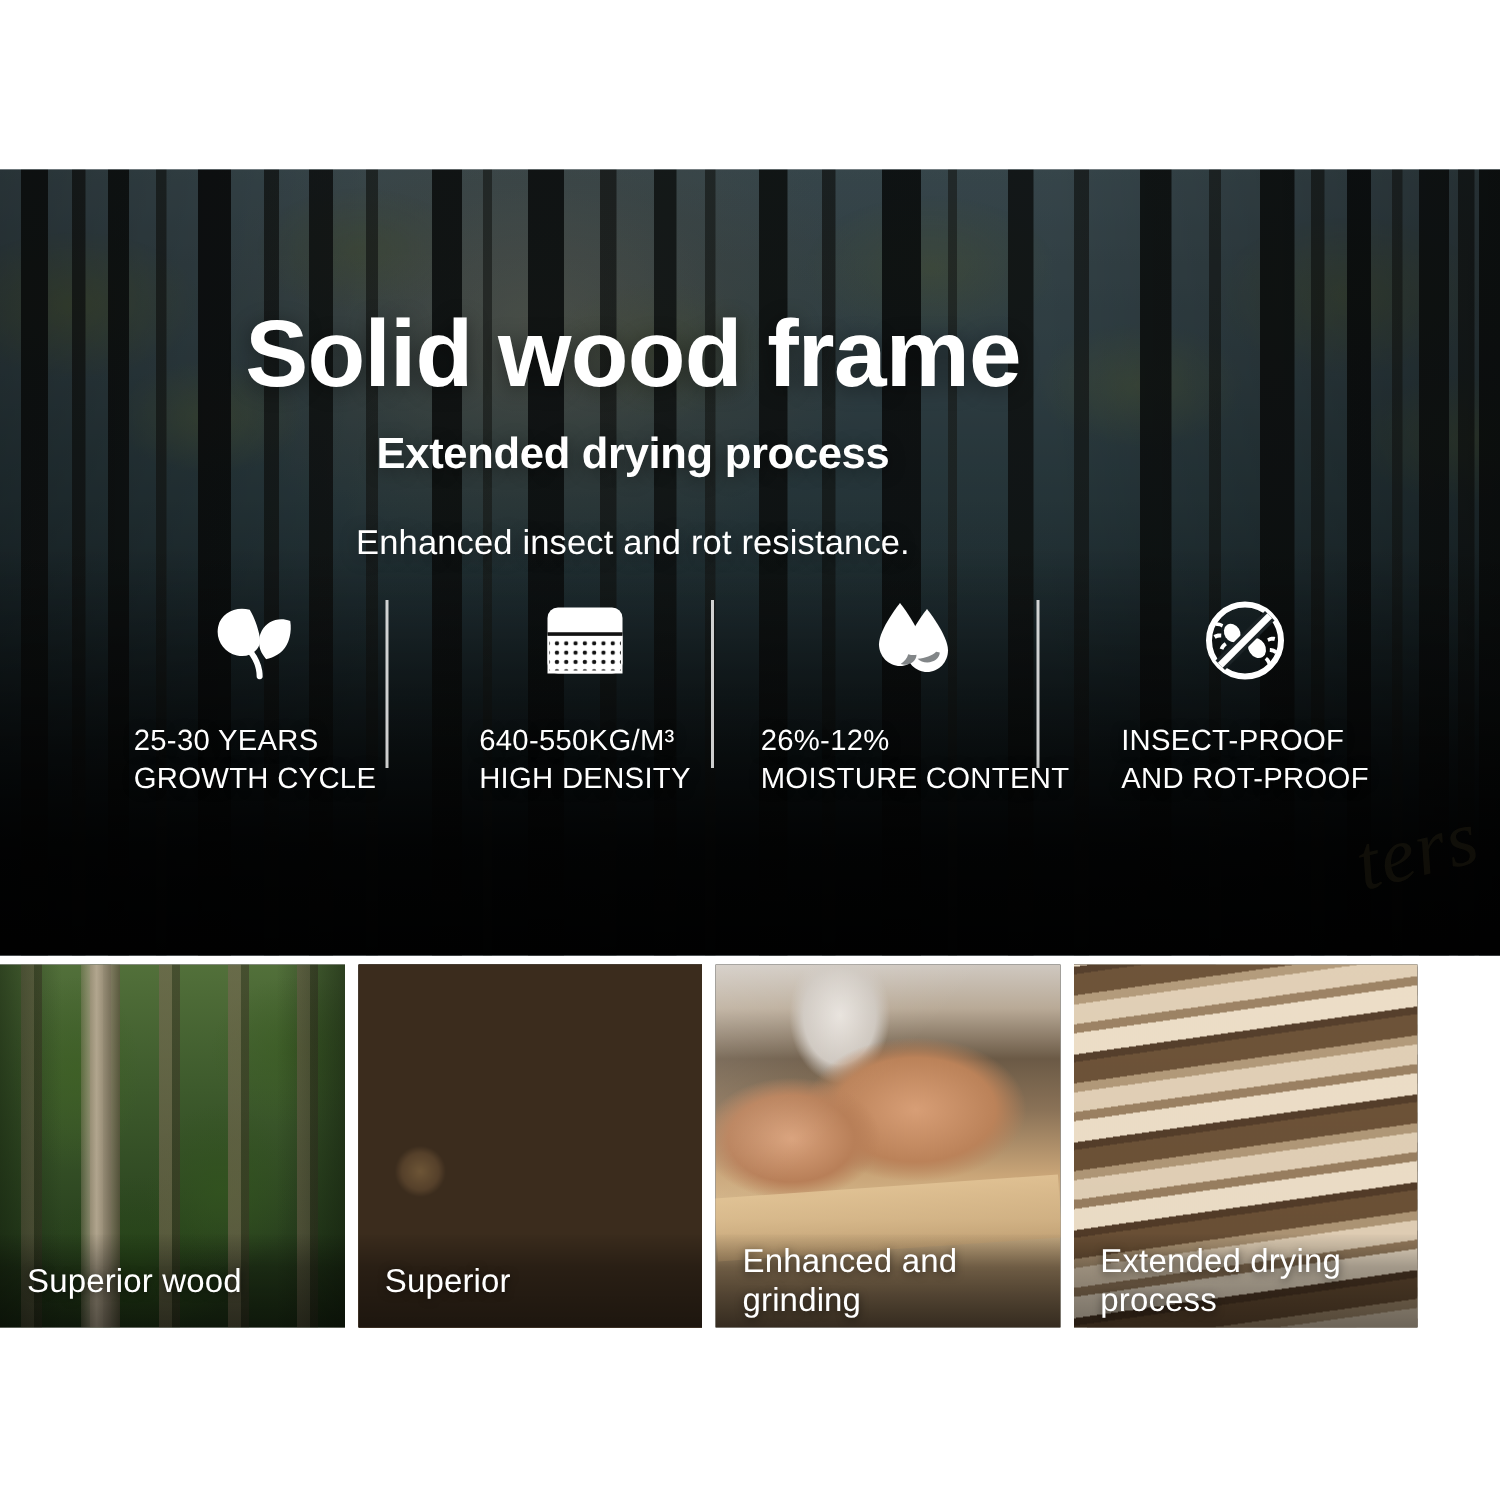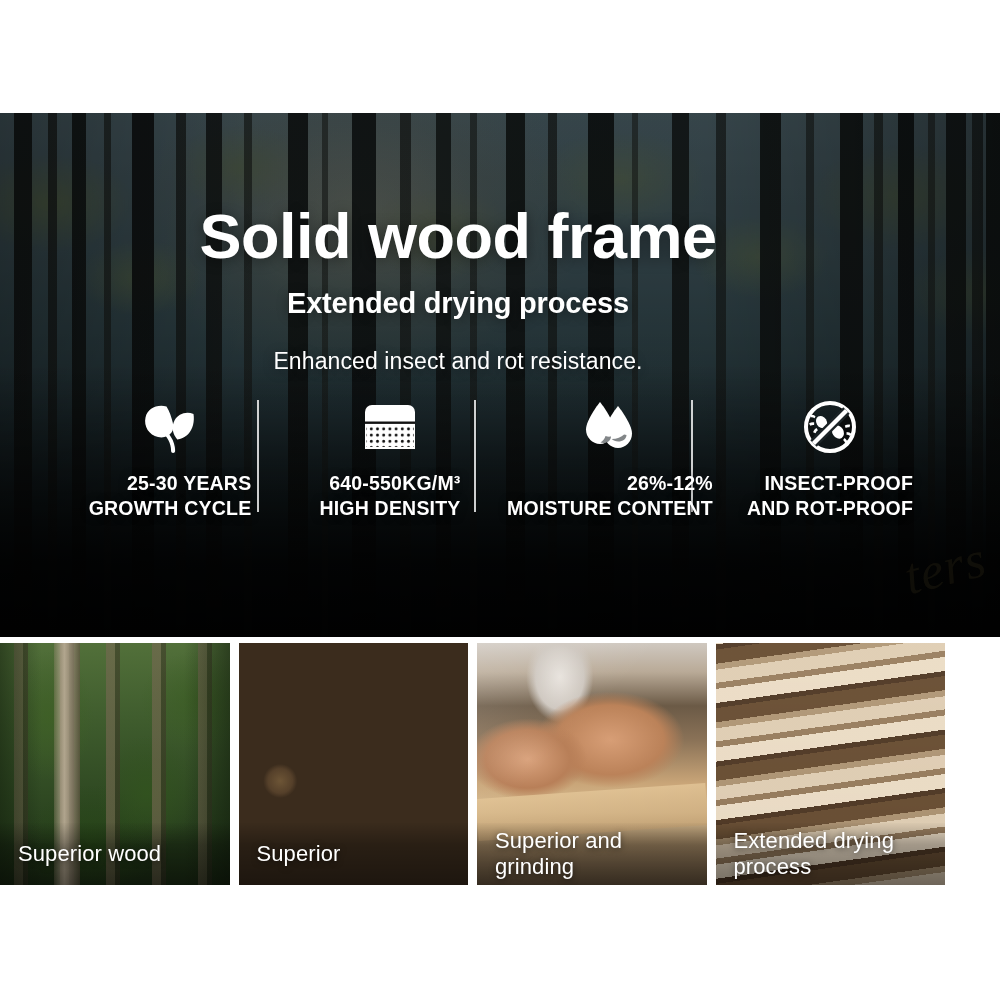--- a/index.html
+++ b/index.html
@@ -170,7 +170,6 @@
     width: 844px;
     text-align: center;
     color: #ffffff;
-    padding-left: 36px;
   }
   .hero-title {
     margin: 0;

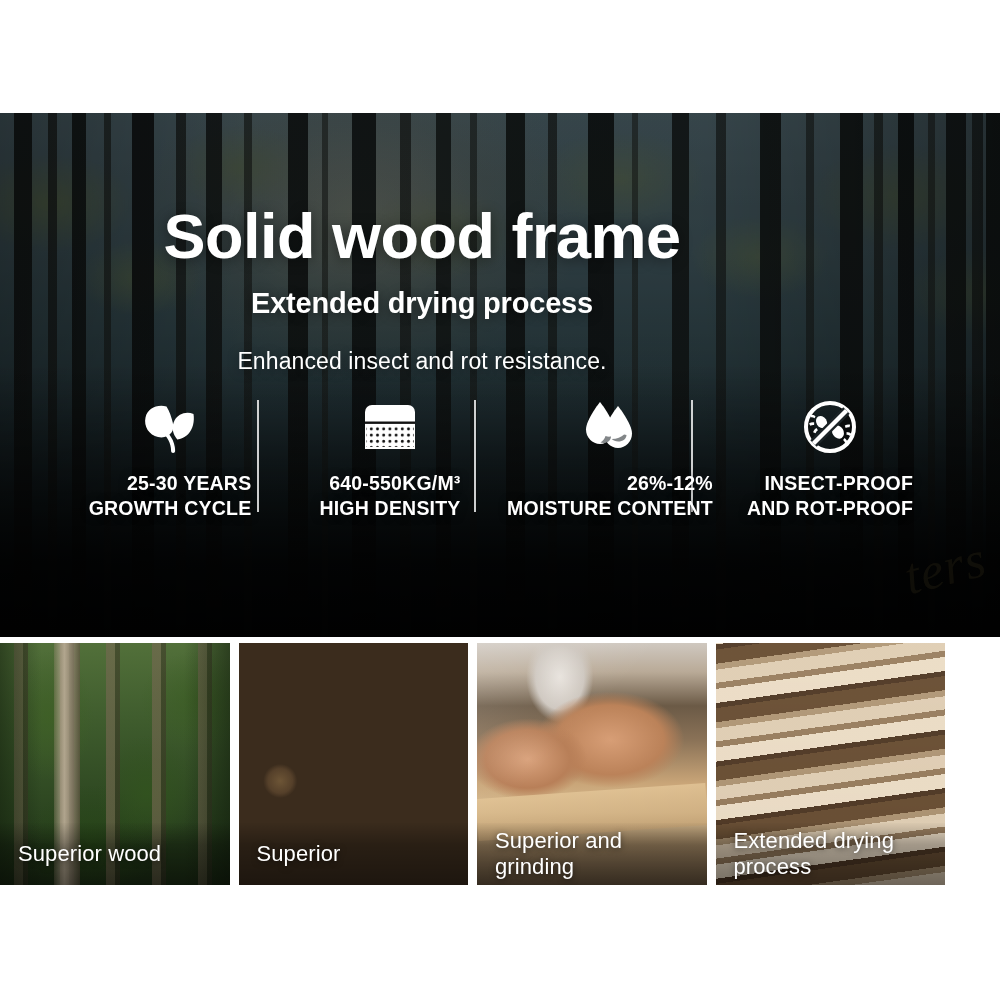--- a/index.html
+++ b/index.html
@@ -223,10 +223,10 @@
   }
   .feature-icon svg { display: block; }
   .feature-text {
-    margin-top: 13px;
-    text-align: right;
+    margin-top: 24px;
+    text-align: left;
     font-size: 19.5px;
-    font-weight: 700;
+    font-weight: 400;
     line-height: 1.28;
     letter-spacing: 0.2px;
     text-shadow: 0 1px 8px rgba(0,0,0,0.55);

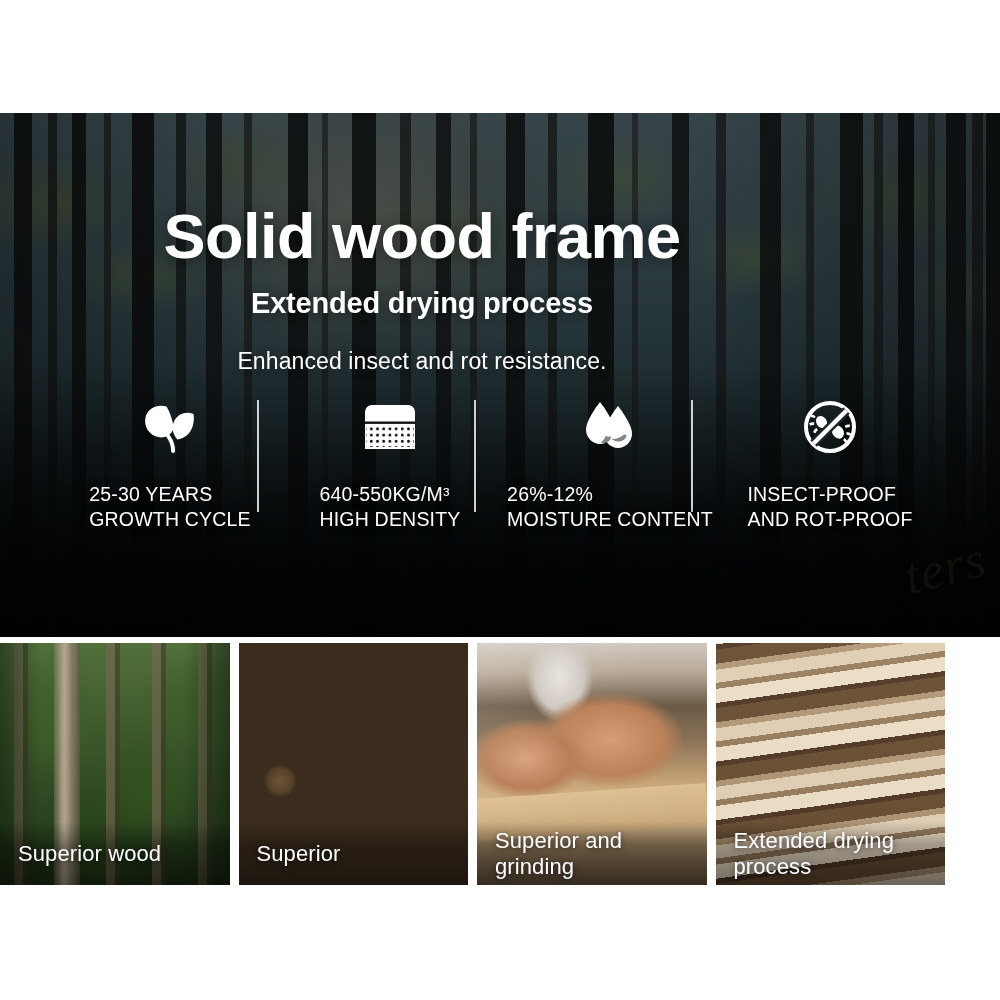--- a/index.html
+++ b/index.html
@@ -485,7 +485,7 @@
 
     <div class="card">
       <div class="card-img img-polish"></div>
-      <div class="card-caption">Superior and grinding</div>
+      <div class="card-caption">Enhanced and grinding</div>
     </div>
 
     <div class="card">

